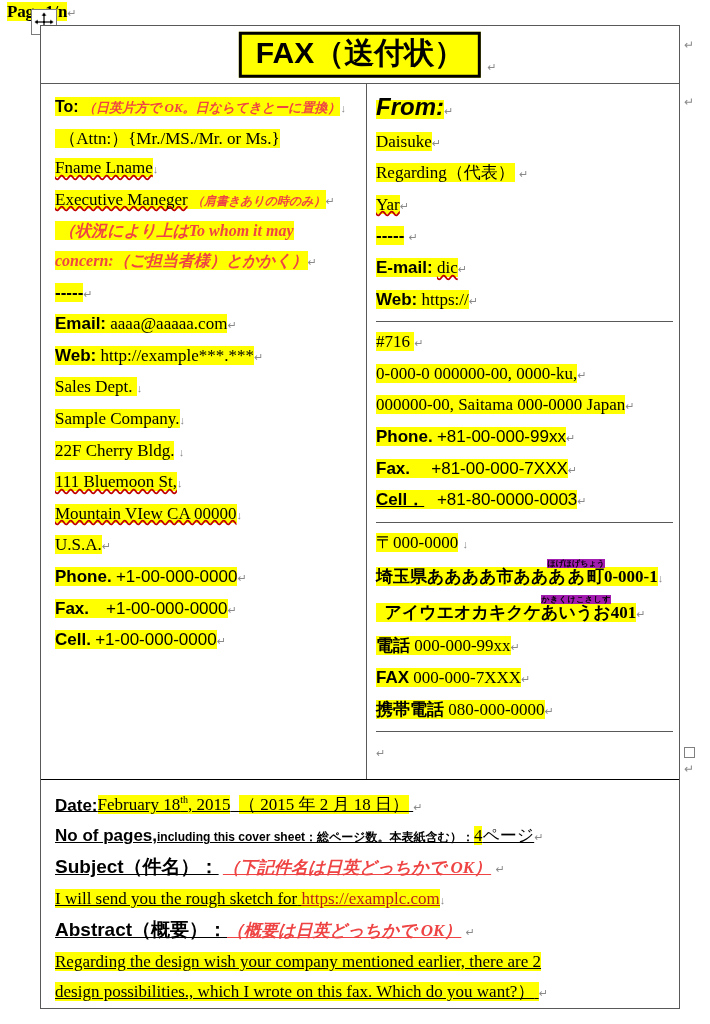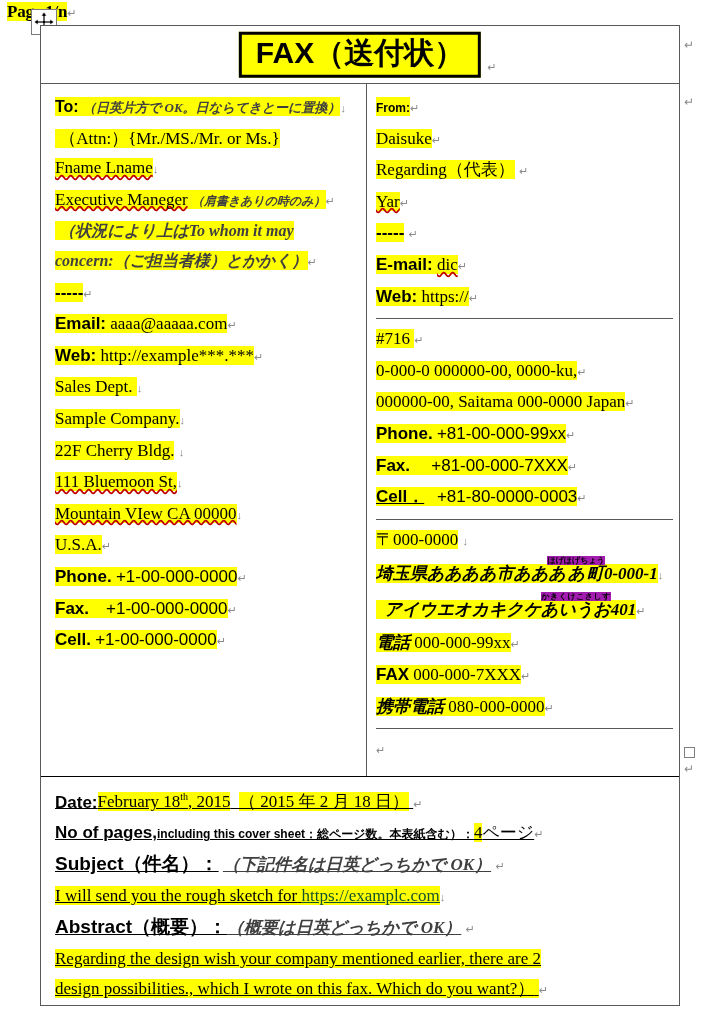--- a/index.html
+++ b/index.html
@@ -39,7 +39,7 @@
   .bold { font-weight: bold; font-style: italic; }
   .ul { text-decoration: underline; }
   .purple {
-    color: #404040;
+    color: #ef4444;
     font-style: italic;
     font-weight: bold;
     font-family: "Liberation Serif", serif;

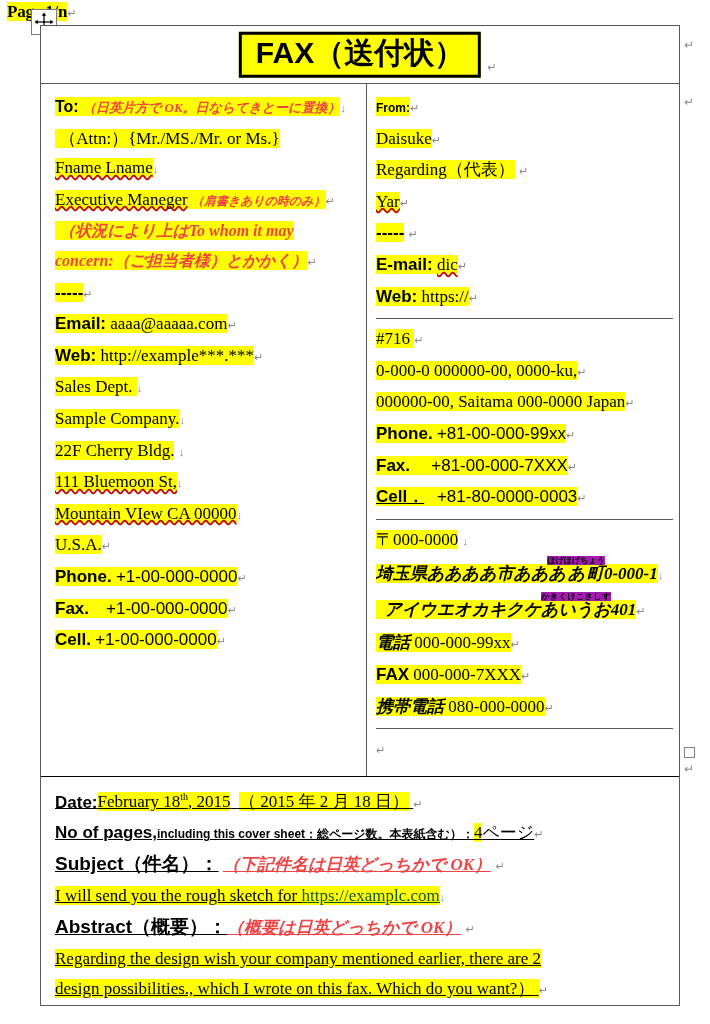--- a/index.html
+++ b/index.html
@@ -314,7 +314,7 @@
       <div class="col-from">
 
         <div class="ln">
-          <span class="hl"><span class="lbl" style="font-size:12px;">From:</span></span><span class="pil">↵</span>
+          <span class="hl"><span class="lbl" style="font-size:24px;font-style:italic;">From:</span></span><span class="pil">↵</span>
         </div>
 
         <div class="ln">

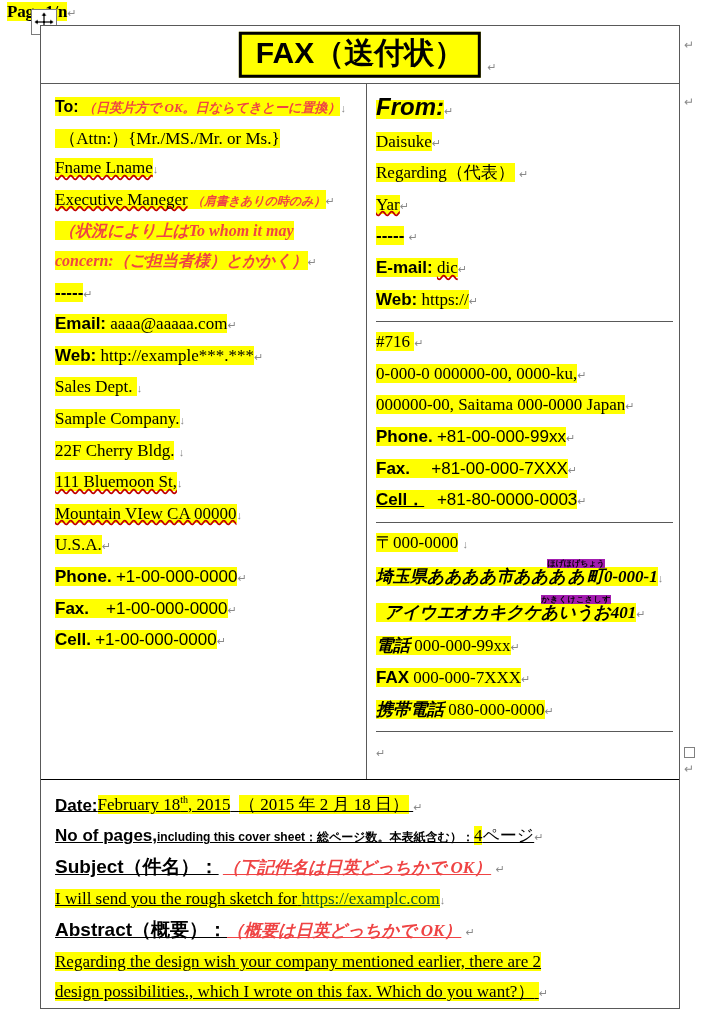--- a/index.html
+++ b/index.html
@@ -36,7 +36,7 @@
     font-size: 11px;
   }
   .sans { font-family: "Liberation Sans", sans-serif; }
-  .bold { font-weight: bold; font-style: italic; }
+  .bold { font-weight: bold; }
   .ul { text-decoration: underline; }
   .purple {
     color: #ef4444;

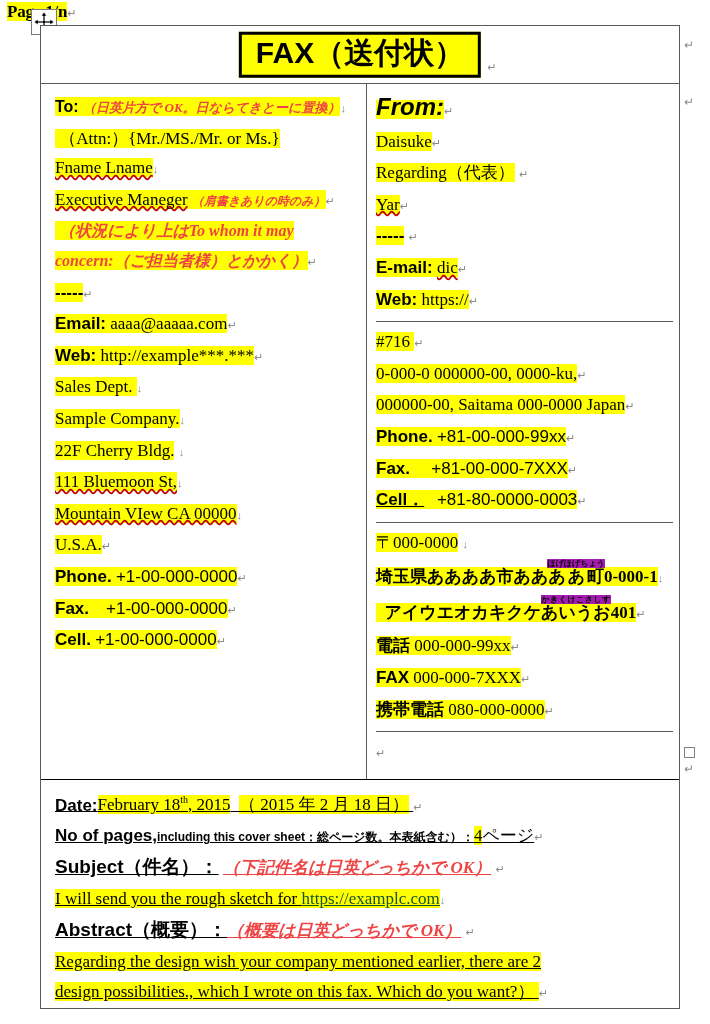--- a/index.html
+++ b/index.html
@@ -44,7 +44,7 @@
     font-weight: bold;
     font-family: "Liberation Serif", serif;
   }
-  .link { color: #14532d; text-decoration: underline; }
+  .link { color: #b91c1c; text-decoration: underline; }
   .sq {
     text-decoration: underline;
     text-decoration-color: #c00000;

